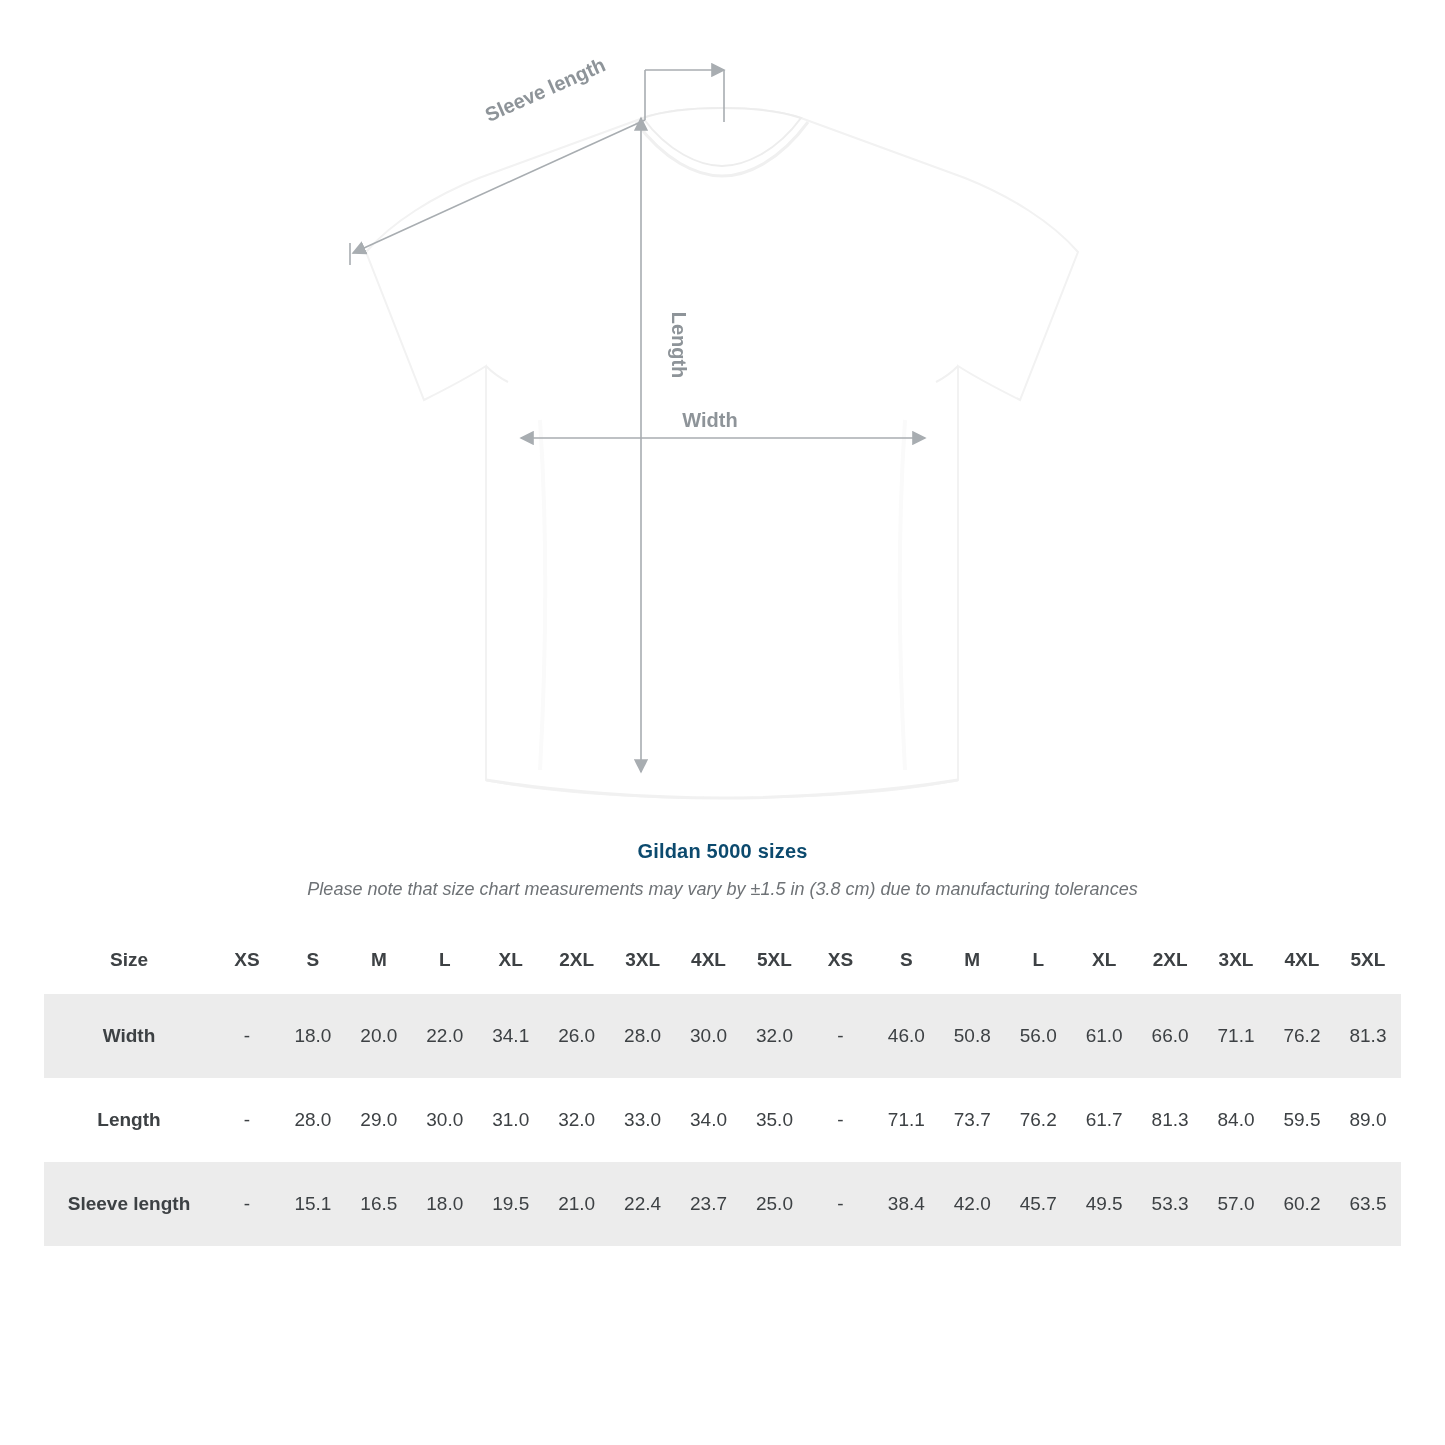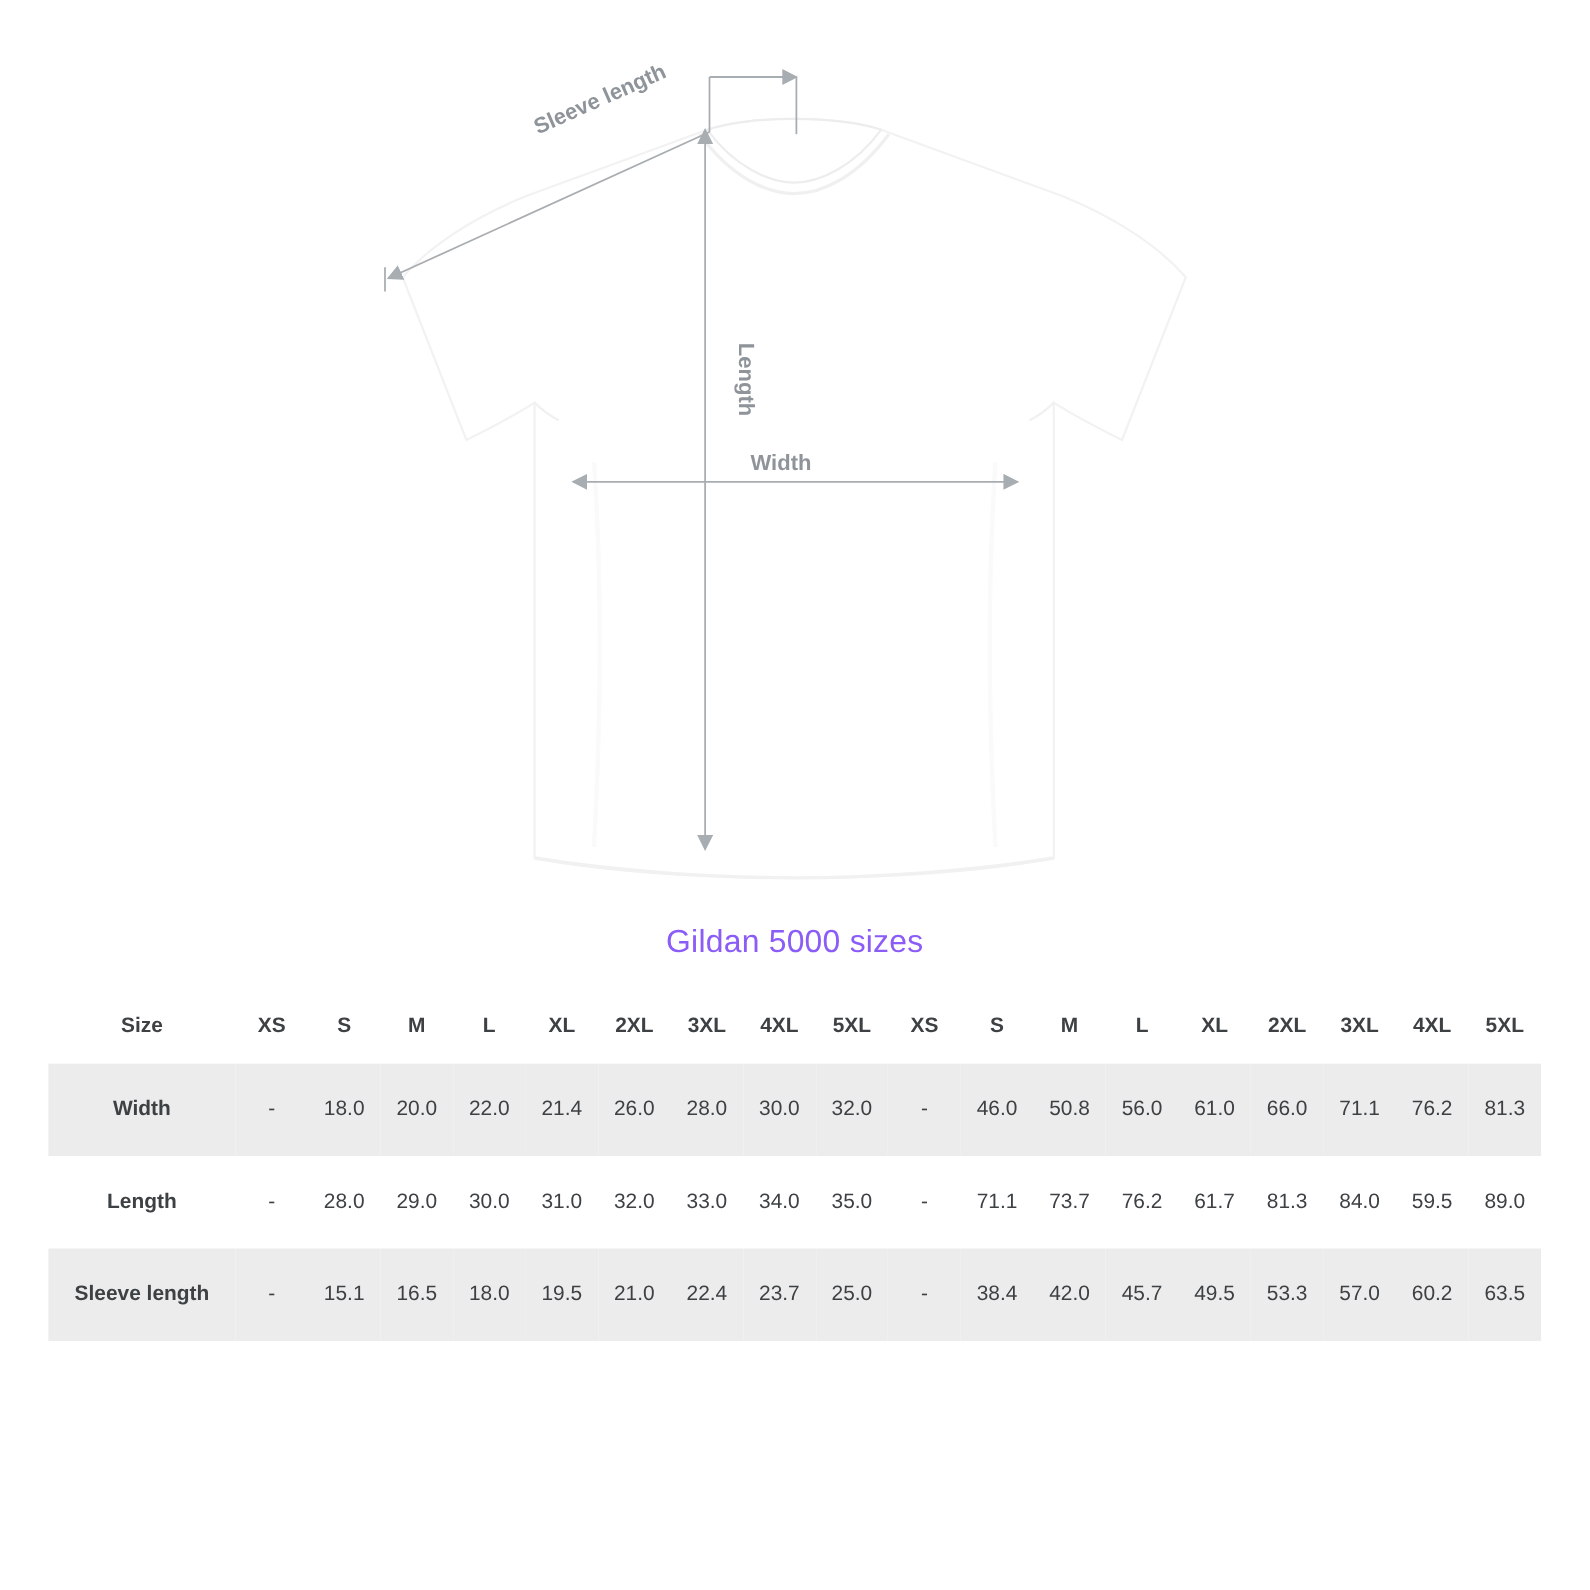--- a/index.html
+++ b/index.html
@@ -38,9 +38,9 @@
     margin-top: 10px;
   }
   .chart-title {
-    font-size: 29px;
-    font-weight: normal;
-    color: #8b5cf6;
+    font-size: 20px;
+    font-weight: bold;
+    color: #0c4a6e;
     letter-spacing: 0.2px;
   }
   .chart-note {

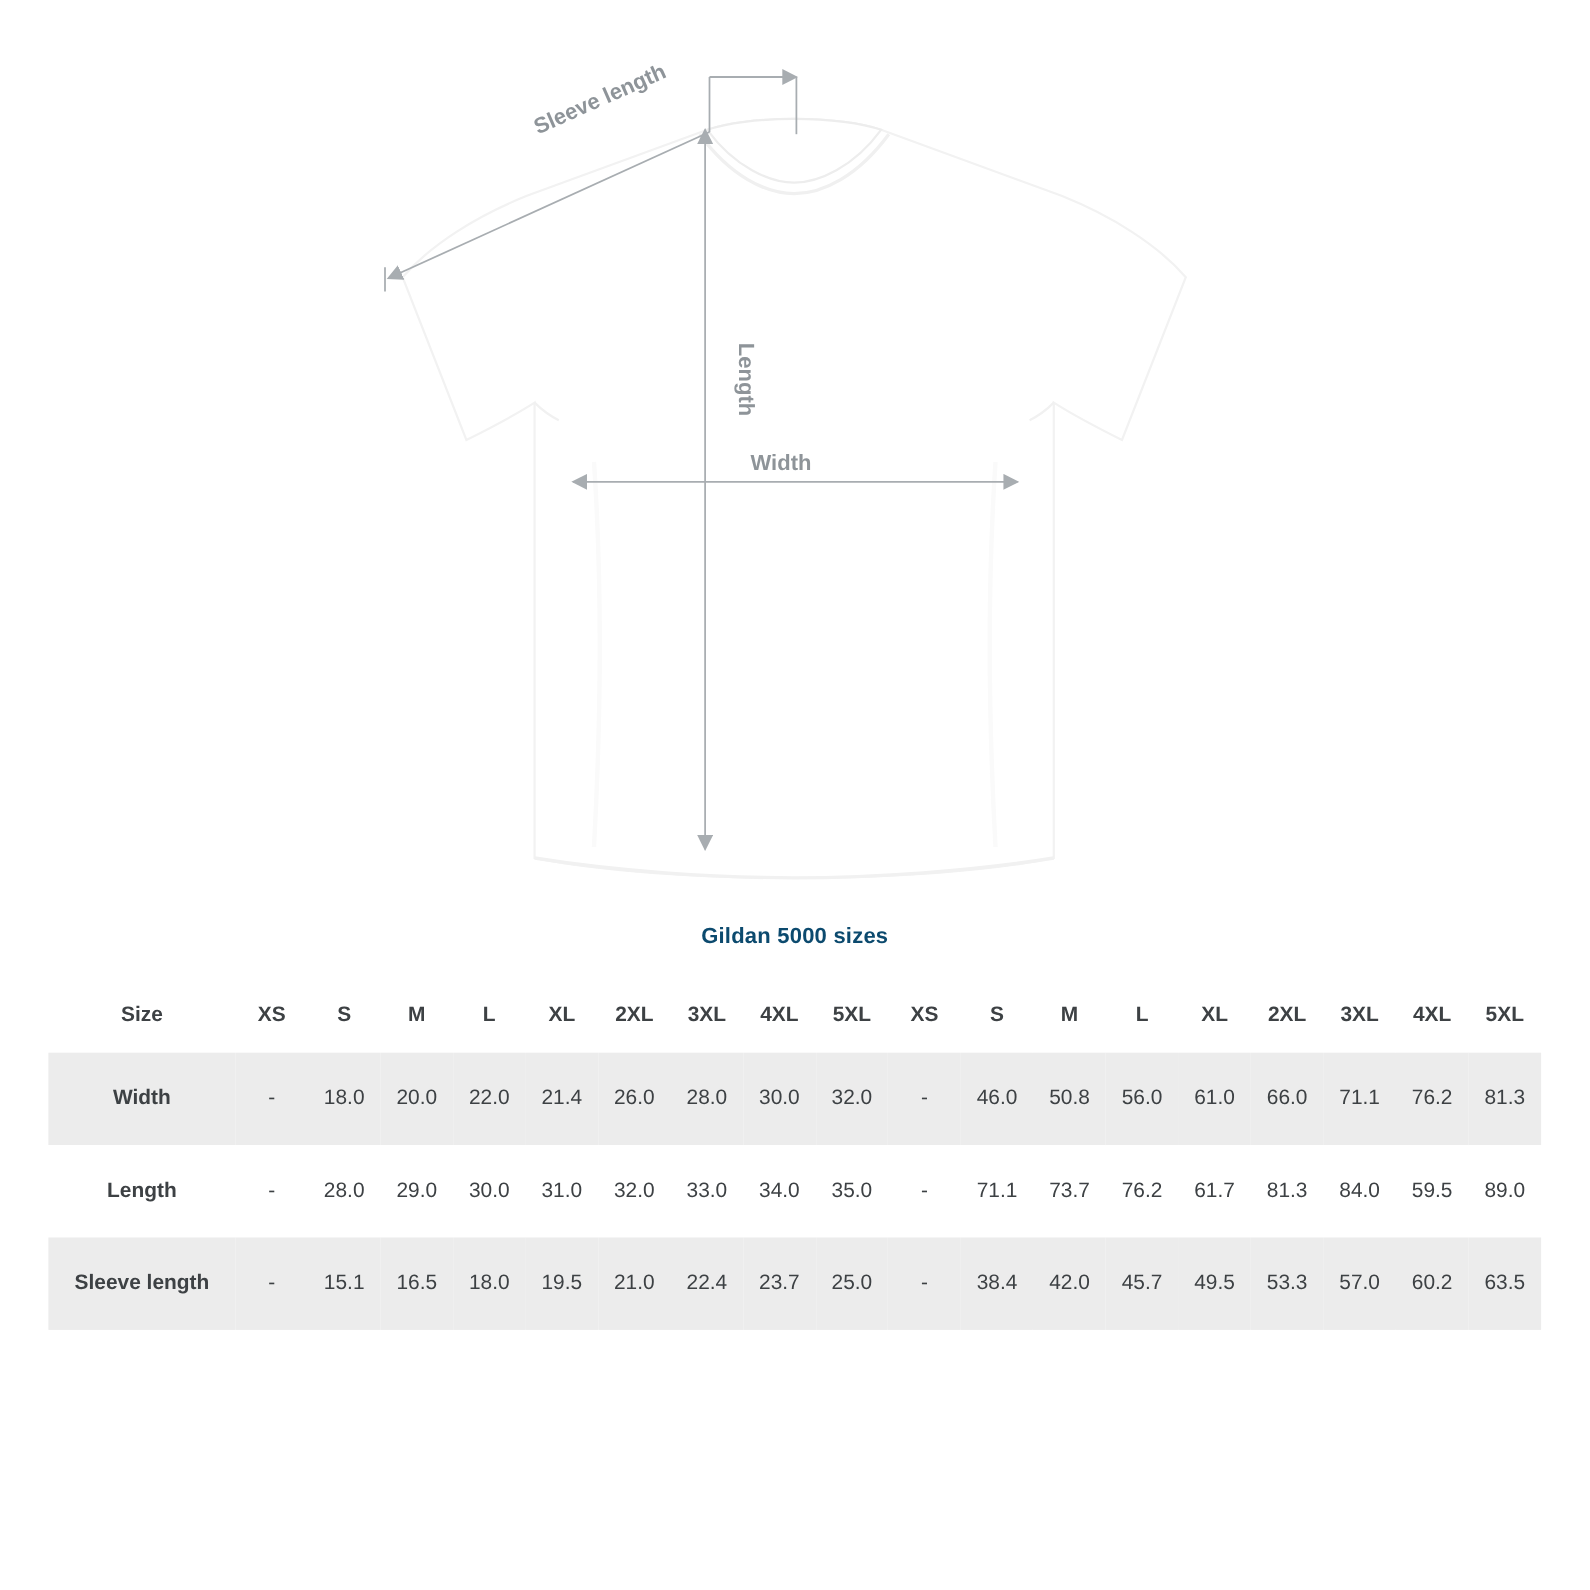--- a/index.html
+++ b/index.html
@@ -178,6 +178,7 @@
 
   <div class="title-block">
     <div class="chart-title">Gildan 5000 sizes</div>
+    <div class="chart-note">Please note that size chart measurements may vary by ±1.5 in (3.8 cm) due to manufacturing tolerances</div>
   </div>
 
   <div class="table-wrap">

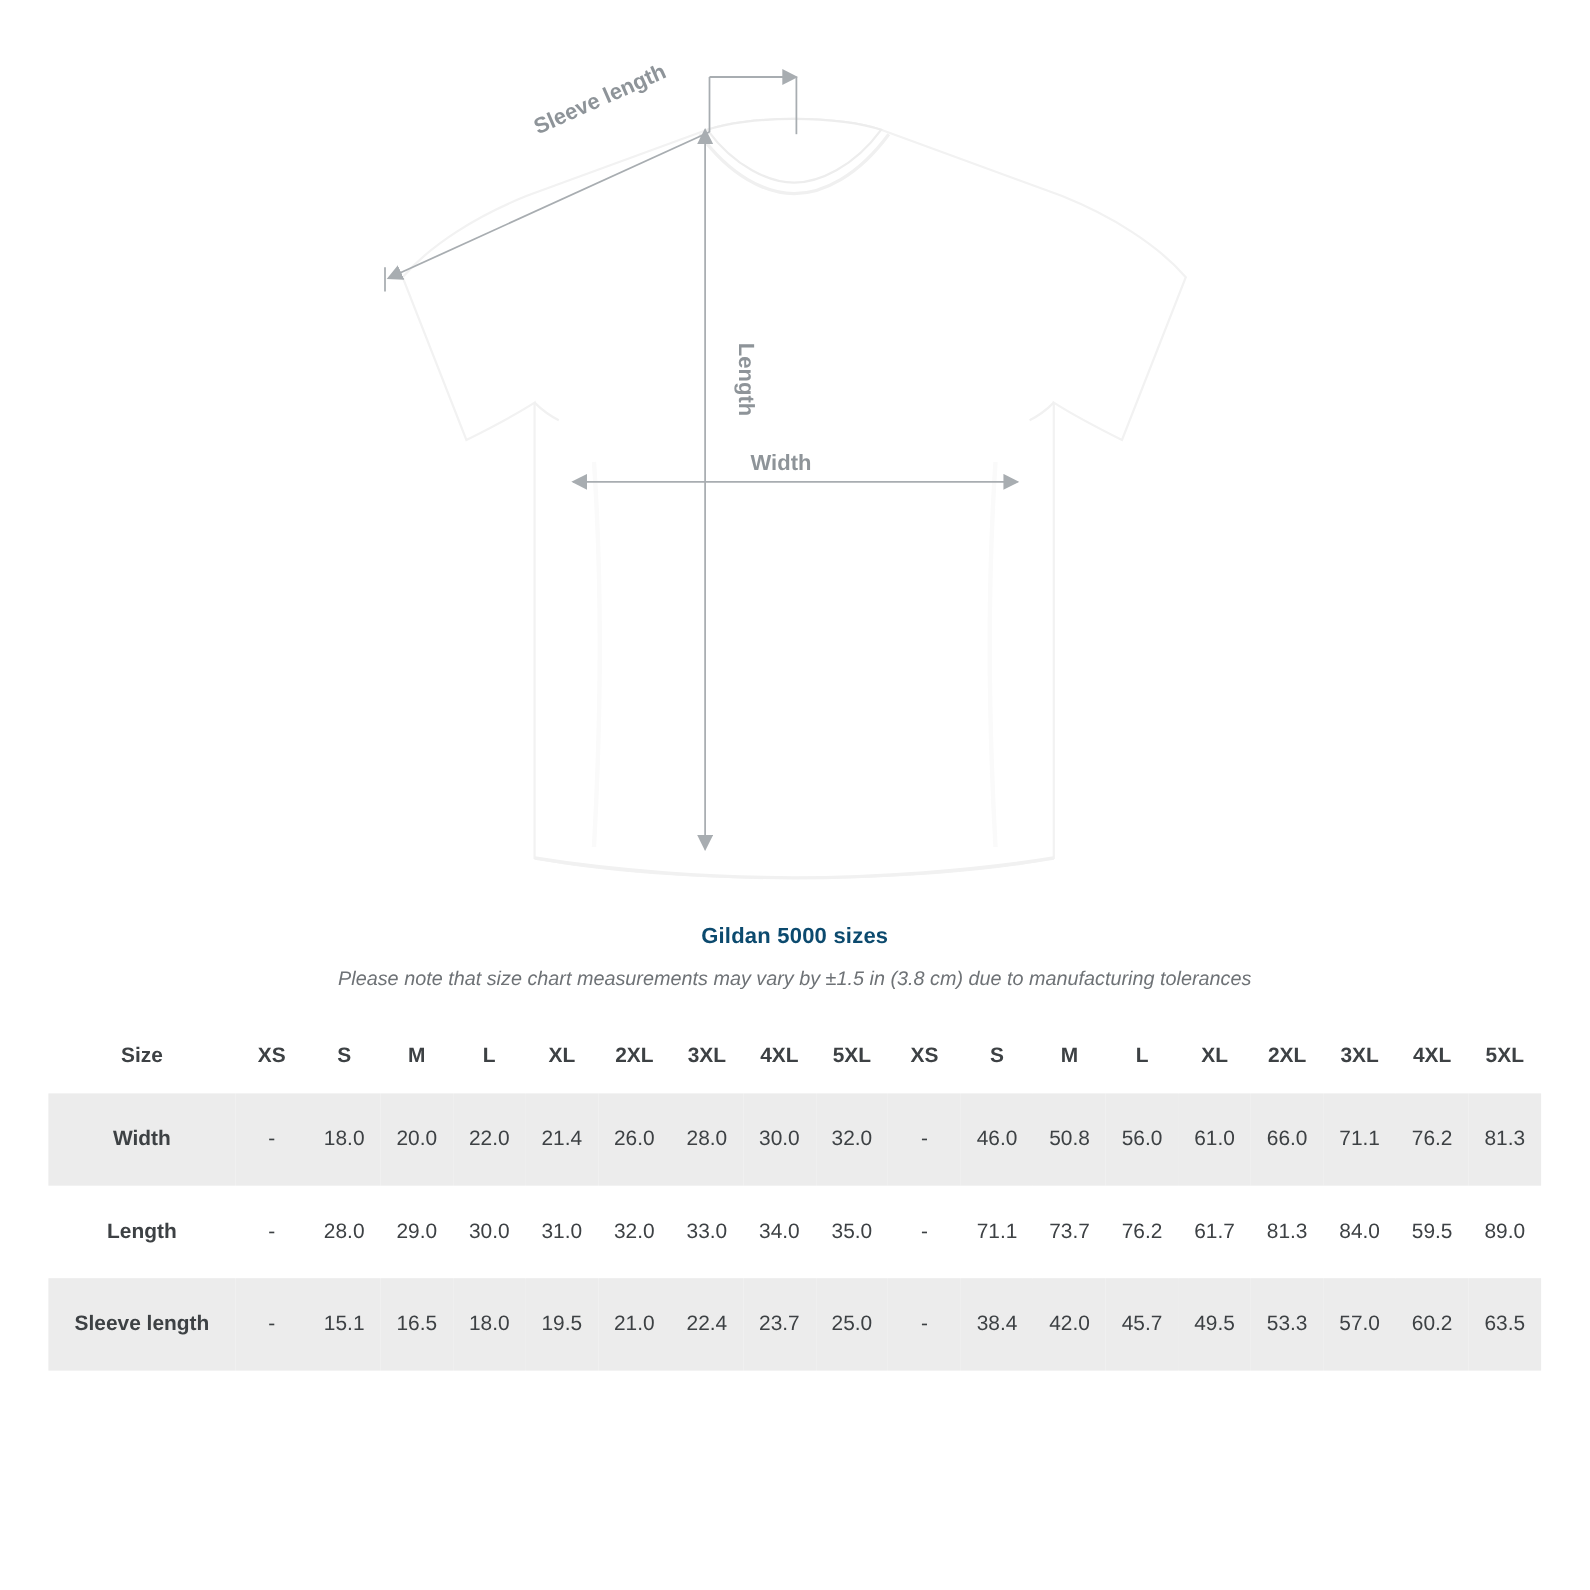--- a/index.html
+++ b/index.html
@@ -218,7 +218,7 @@
           <td>18.0</td>
           <td>20.0</td>
           <td>22.0</td>
-          <td>21.4</td>
+          <td>34.1</td>
           <td>26.0</td>
           <td>28.0</td>
           <td>30.0</td>

